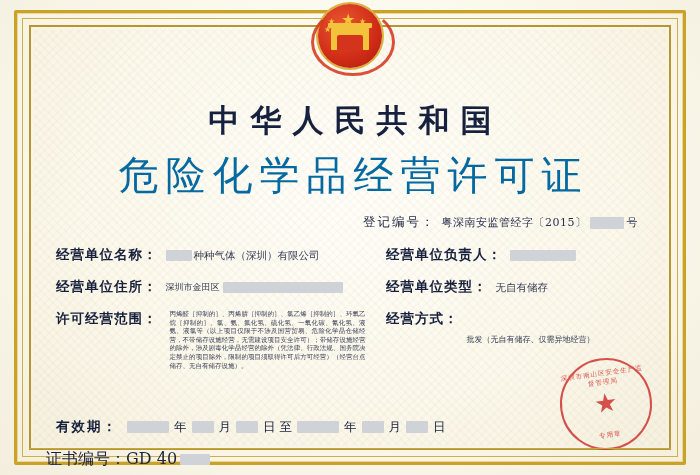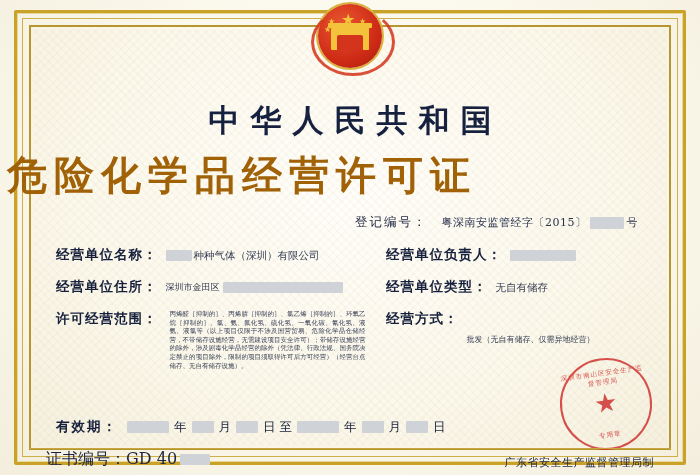--- a/index.html
+++ b/index.html
@@ -131,12 +131,12 @@
     position: absolute;
     top: 148px;
     left: 0; right: 0;
-    text-align: left;
-    font-family: "DejaVu Serif", "Liberation Serif", serif;
-    font-weight: bold;
+    text-align: center;
+    font-family: "DejaVu Serif", "Liberation Serif", serif;
+    font-weight: normal;
     font-size: 40px;
     letter-spacing: 7px;
-    color: #a16207;
+    color: #0369a1;
     text-indent: 7px;
   }
 

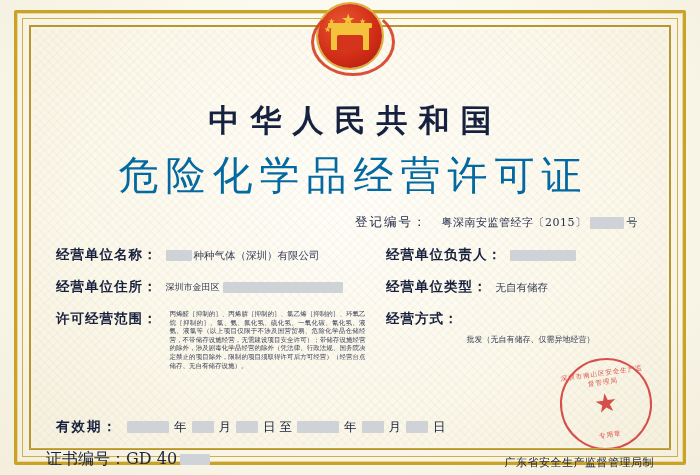--- a/index.html
+++ b/index.html
@@ -151,7 +151,7 @@
     color: #1d2540;
     font-family: "DejaVu Serif", "Liberation Serif", serif;
   }
-  .reg-label { letter-spacing: 2px; margin-right: 14px; }
+  .reg-label { letter-spacing: 2px; margin-right: 6px; }
   .reg-value { font-size: 11px; color: #2a3350; letter-spacing: 0.5px; }
   .redact {
     display: inline-block;

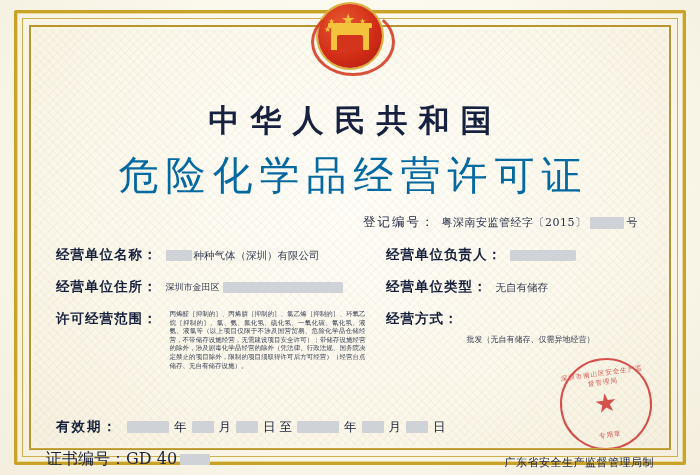--- a/index.html
+++ b/index.html
@@ -398,7 +398,6 @@
     <span>证书编号：GD 40</span>
     <span class="redact" style="width:30px;height:11px;"></span>
   </div>
-  <div class="footer-right">广东省安全生产监督管理局制</div>
 </div>
 
 </body></html>

